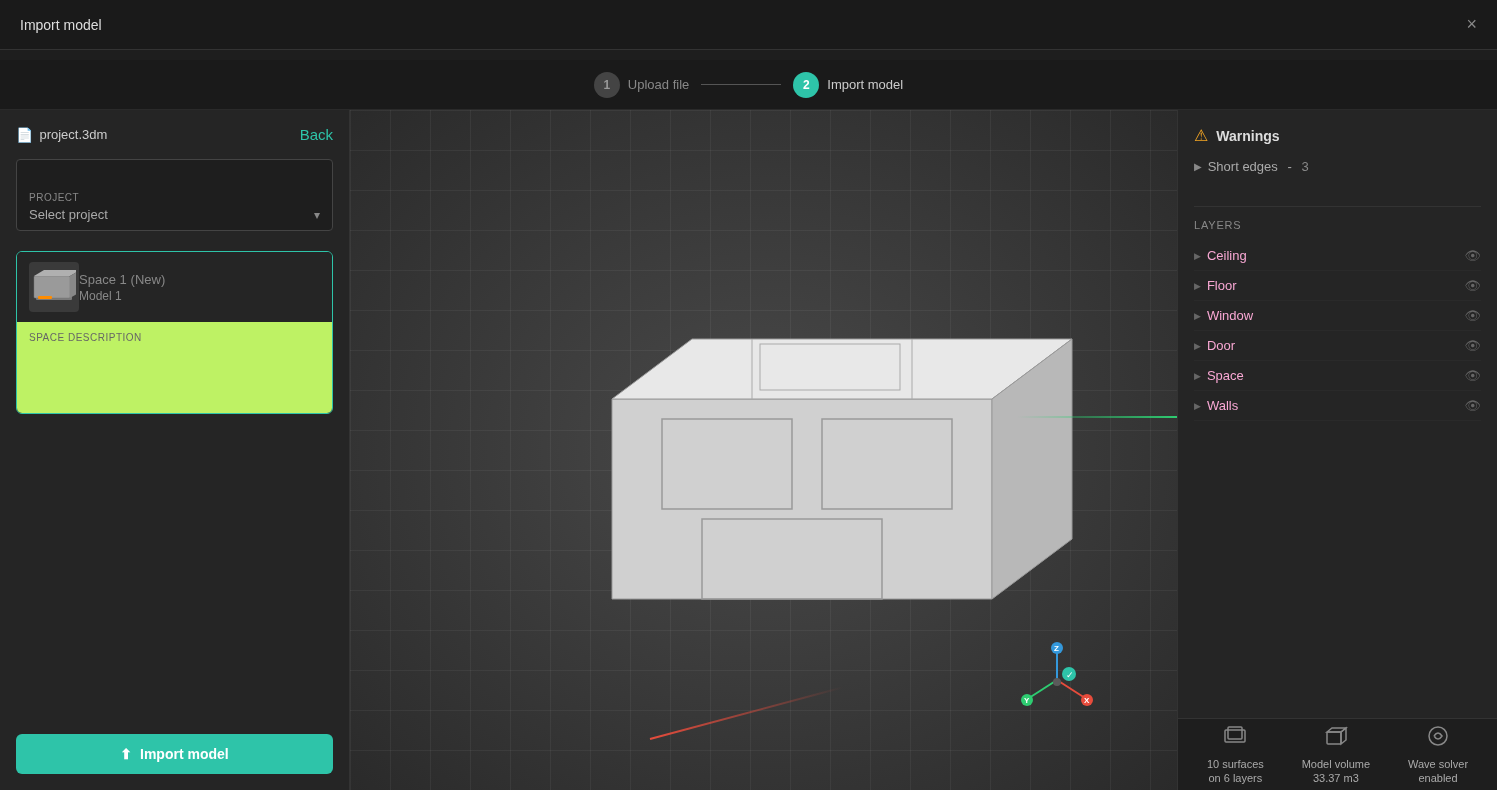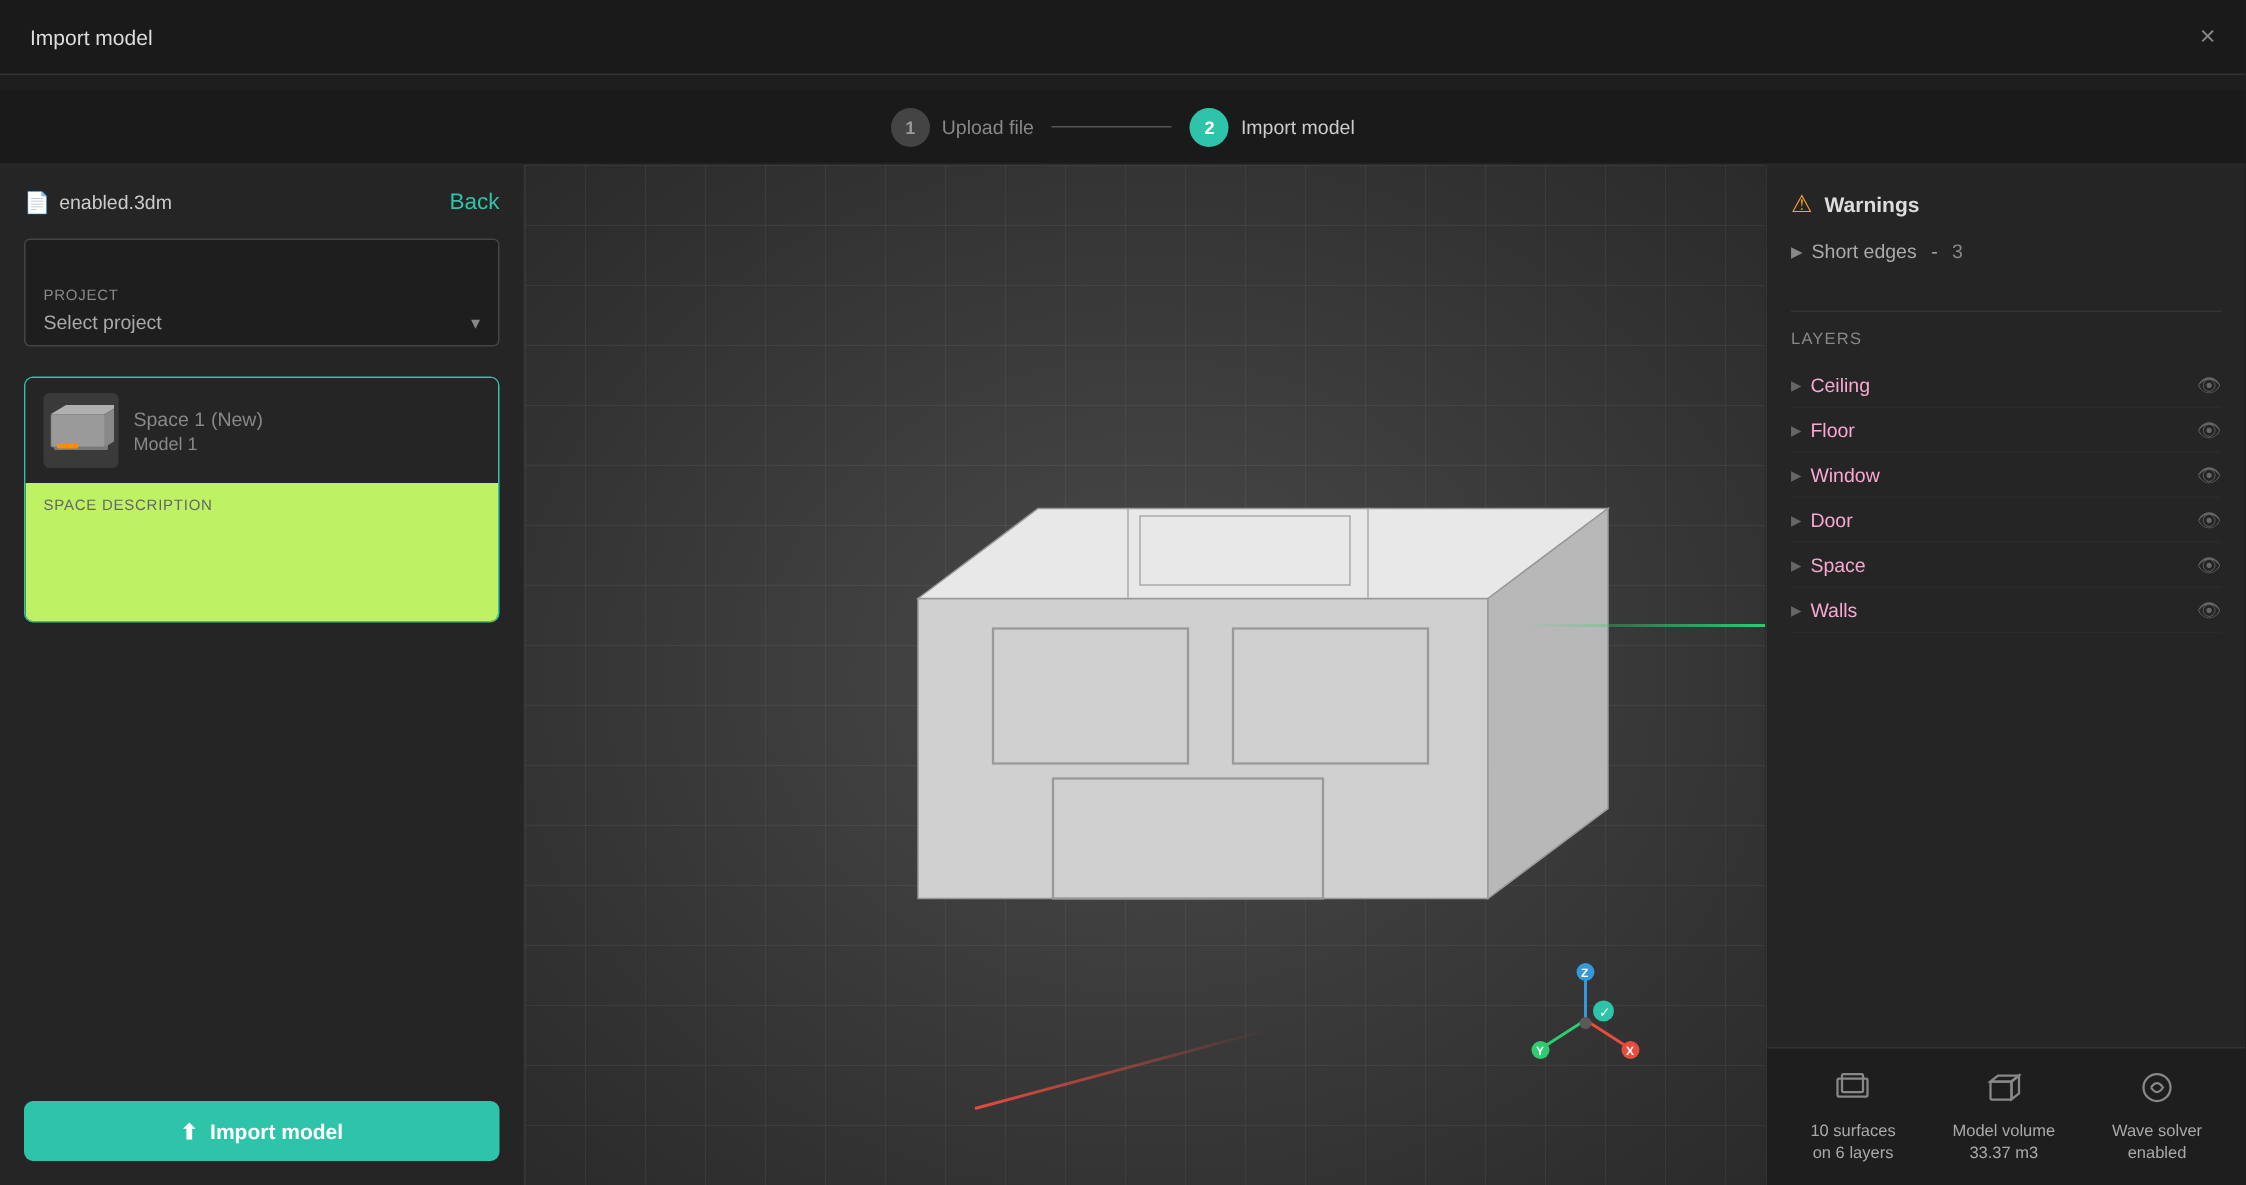--- a/index.html
+++ b/index.html
@@ -175,7 +175,7 @@
   <div class="file-row">
     <div class="file-name">
       <span class="file-icon">📄</span>
-      <span>enabled.3dm</span>
+      <span>project.3dm</span>
     </div>
     <button class="back-btn">Back</button>
   </div>

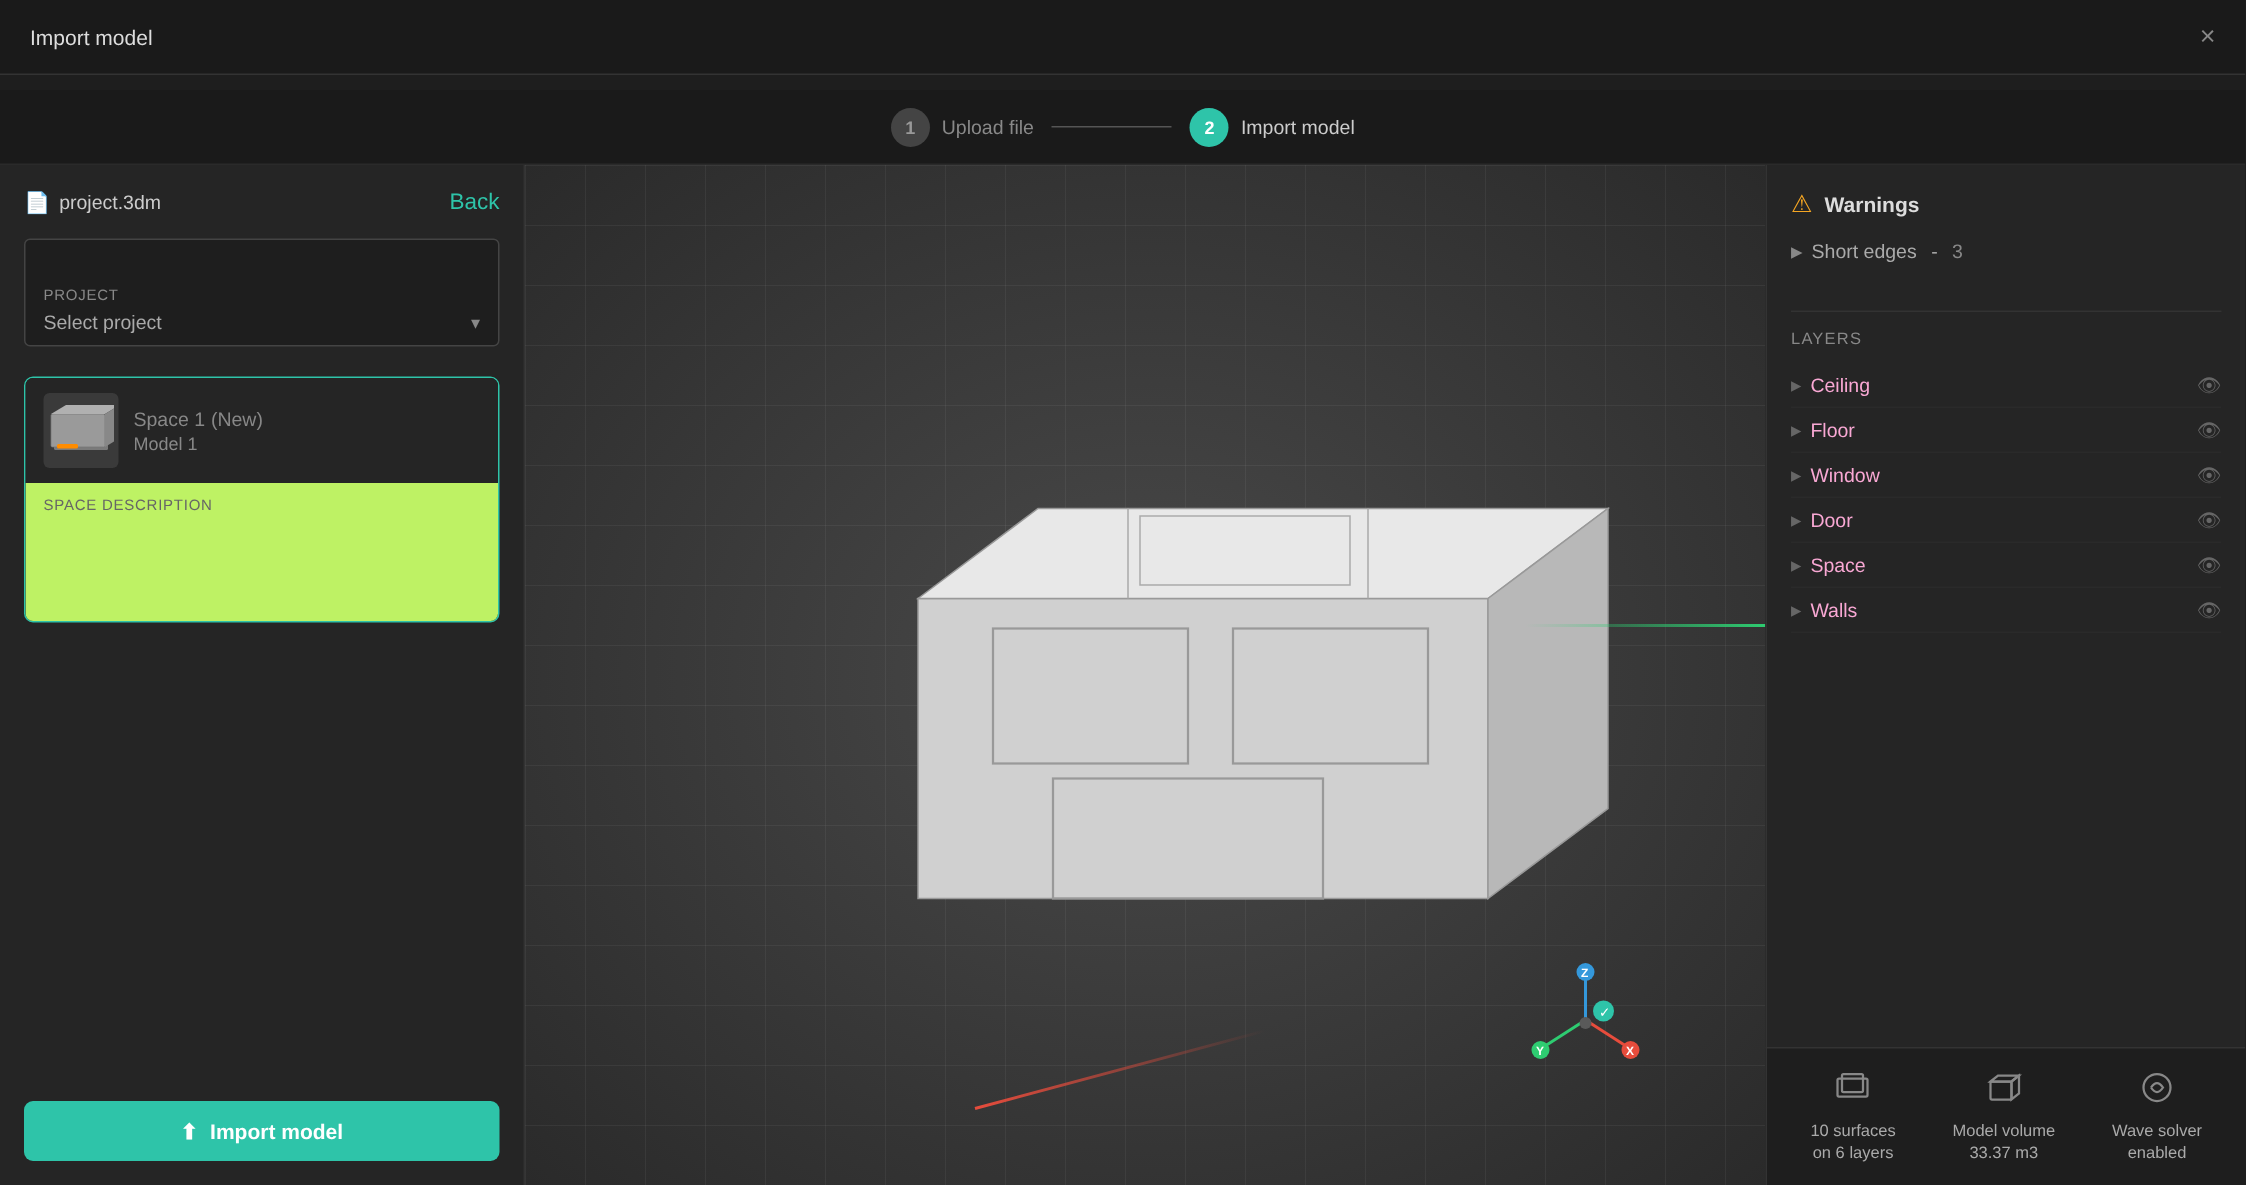--- a/index.html
+++ b/index.html
@@ -56,7 +56,7 @@
     .space-card {
       border: 1.5px solid #2ec4a9; border-radius: 6px; background: #1e1e1e; overflow: hidden;
     }
-    .space-card-header { display: flex; align-items: center; gap: 10px; padding: 10px 12px; background: #252525; }
+    .space-card-header { display: flex; align-items: center; padding: 10px 12px; background: #252525; }
     .space-thumbnail {
       width: 50px; height: 50px; background: #3a3a3a; border-radius: 4px;
       display: flex; align-items: center; justify-content: center; position: relative; flex-shrink: 0;

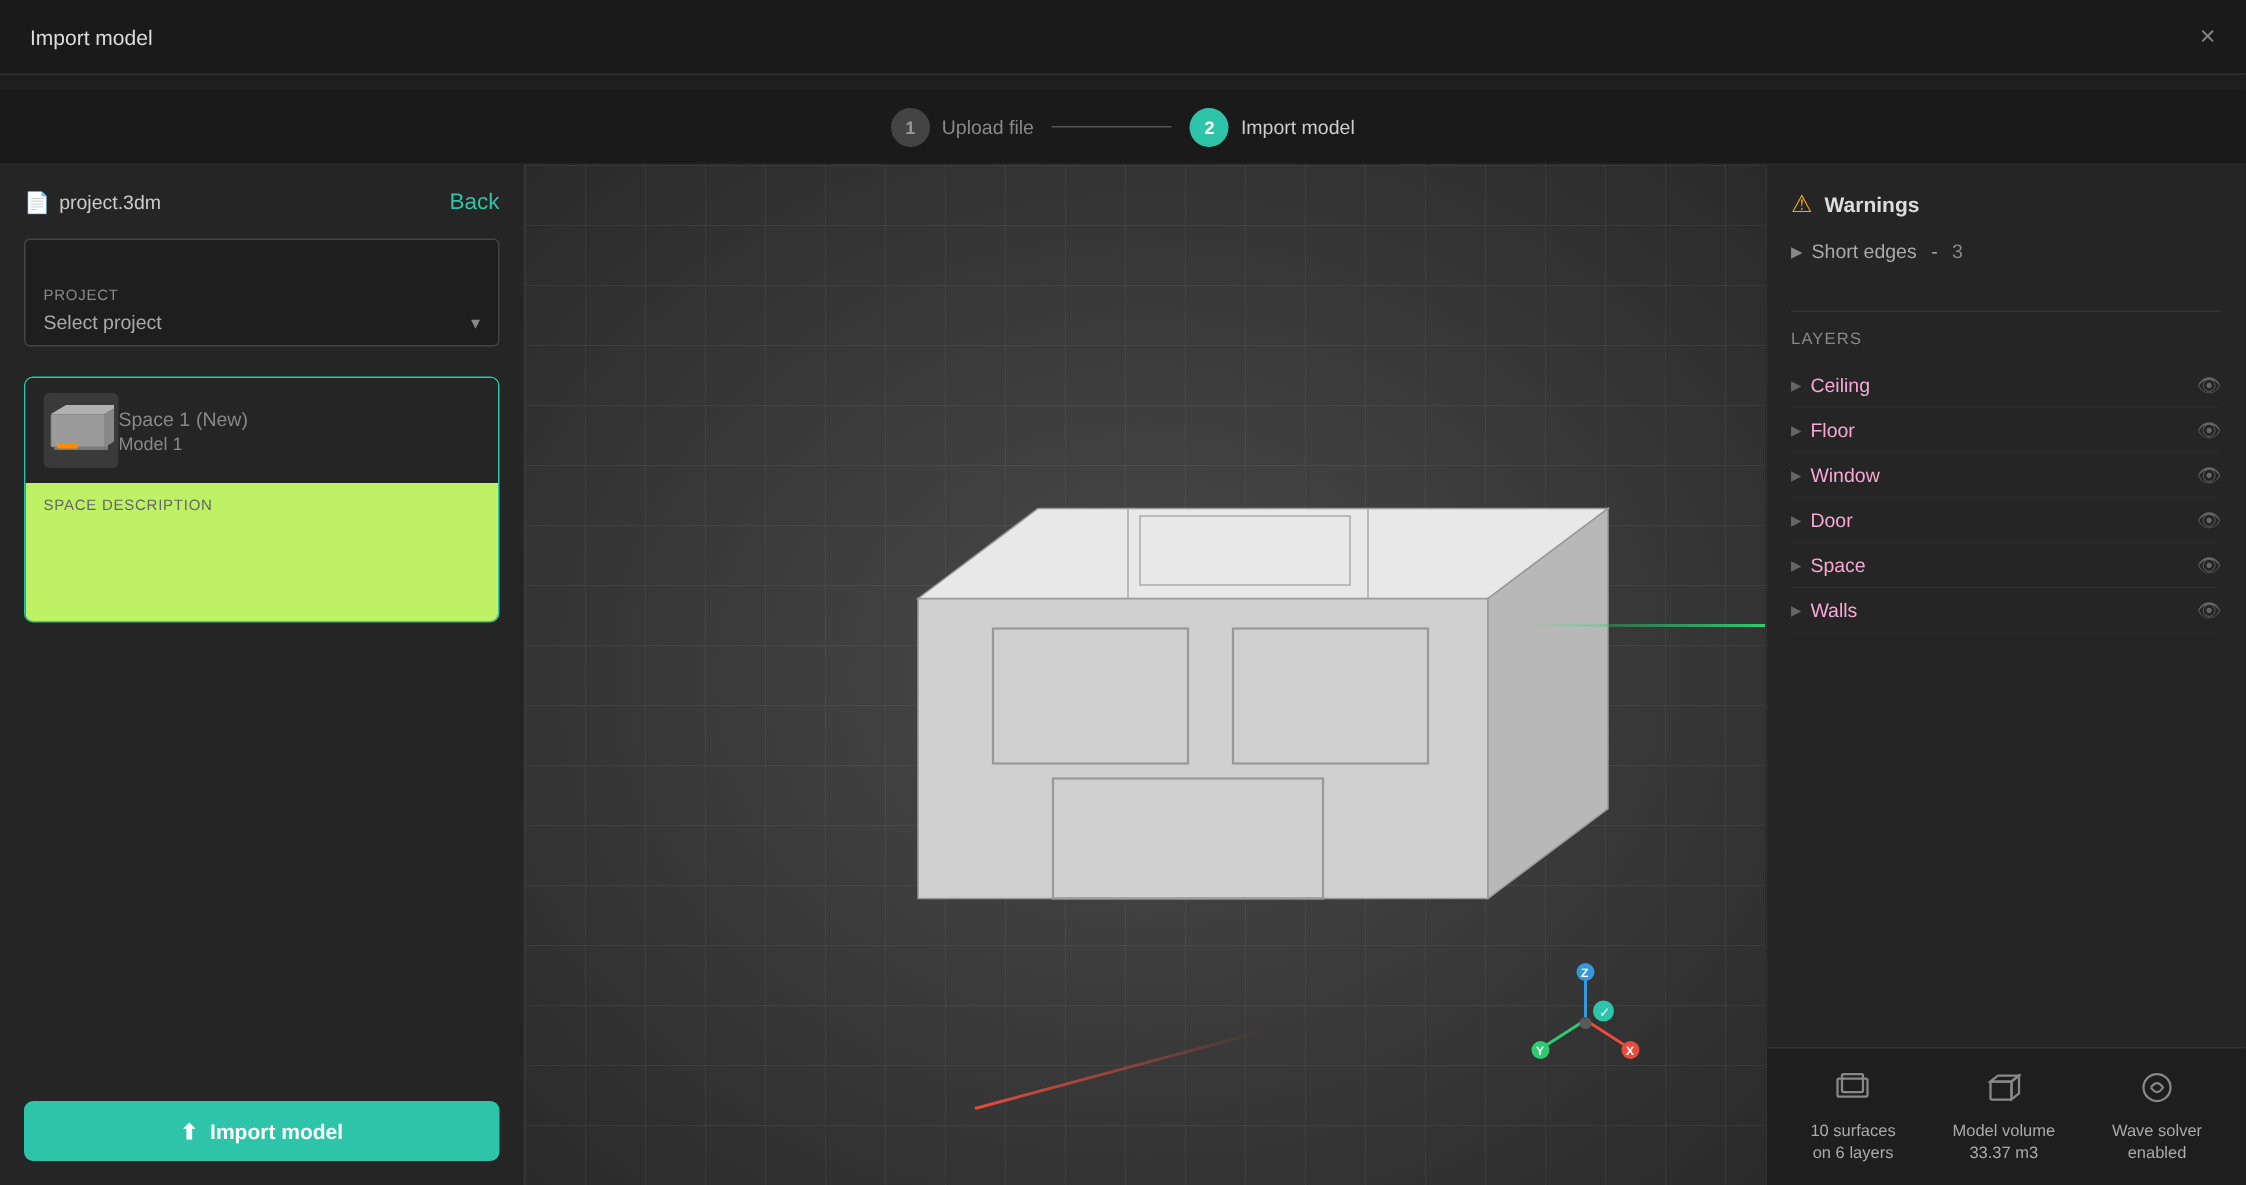--- a/index.html
+++ b/index.html
@@ -132,7 +132,7 @@
 
     
     .stats-bar {
-      position: absolute; bottom: 0; right: 0; width: 320px; height: 92px;
+      position: absolute; bottom: 0; right: 0; width: 320px; height: 72px;
       background: #1e1e1e; border-top: 1px solid #333; border-left: 1px solid #333;
       display: flex; align-items: center; justify-content: space-around; padding: 0 10px;
     }

